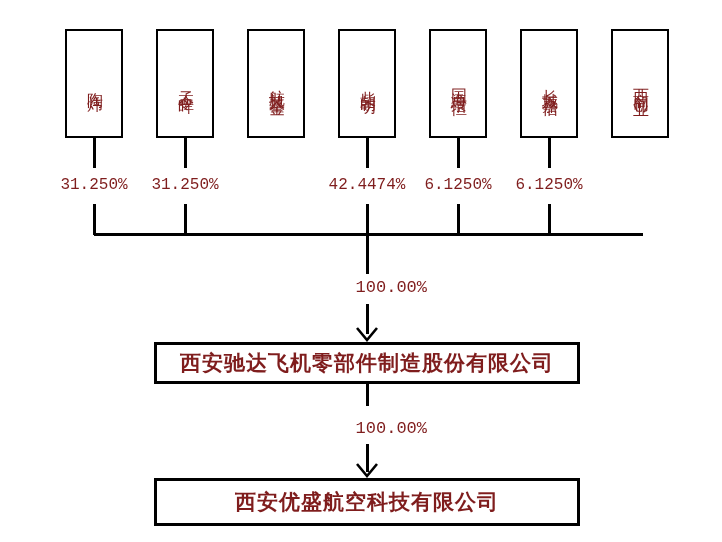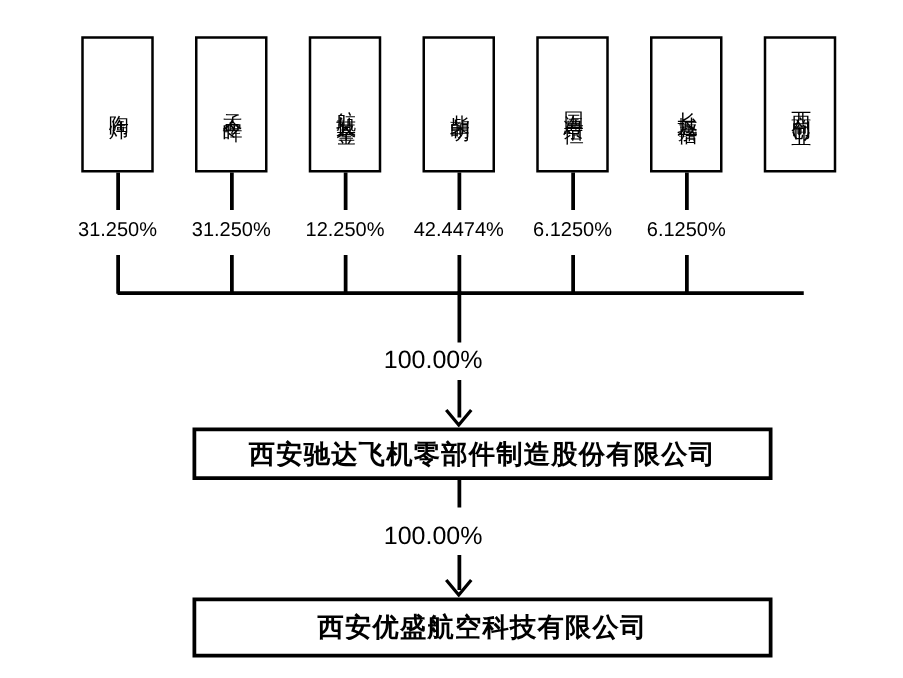--- a/index.html
+++ b/index.html
@@ -8,8 +8,8 @@
     width: 722px;
     height: 542px;
     background: #ffffff;
-    font-family: Liberation Sans, sans-serif;
-    color: #000000;
+    font-family: Liberation Mono, monospace;
+    color: #7f1d1d;
     overflow: hidden;
   }
   

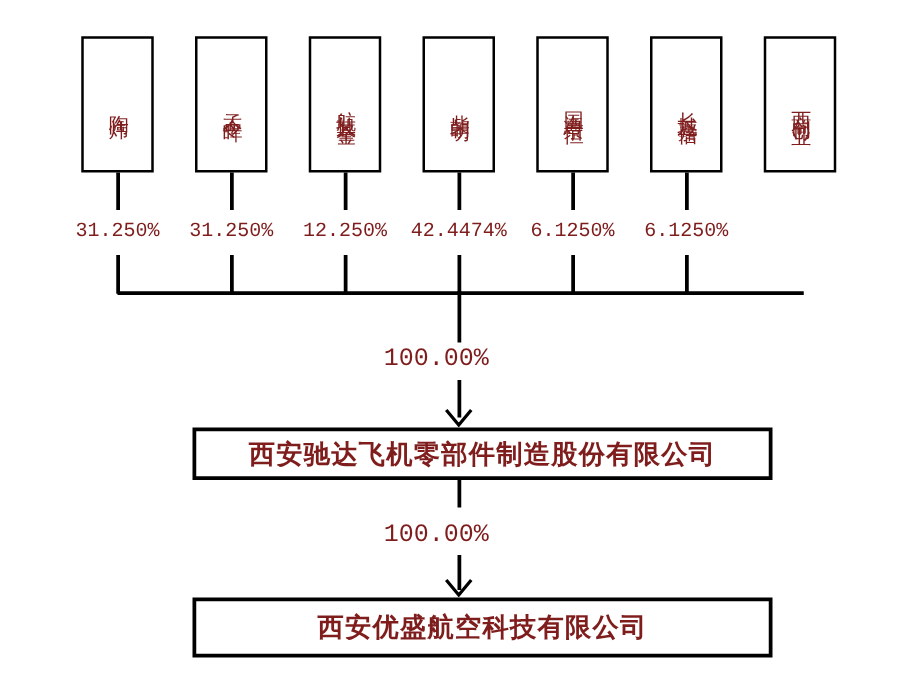--- a/index.html
+++ b/index.html
@@ -117,11 +117,6 @@
     <div class="pct">31.250%</div>
     <div class="vline stub-b"></div>
   </div>
-  <div class="col" style="left:234px">
-    <div class="vline stub-a"></div>
-    <div class="pct">12.250%</div>
-    <div class="vline stub-b"></div>
-  </div>
   <div class="col" style="left:325px">
     <div class="vline stub-a"></div>
     <div class="pct">42.4474%</div>

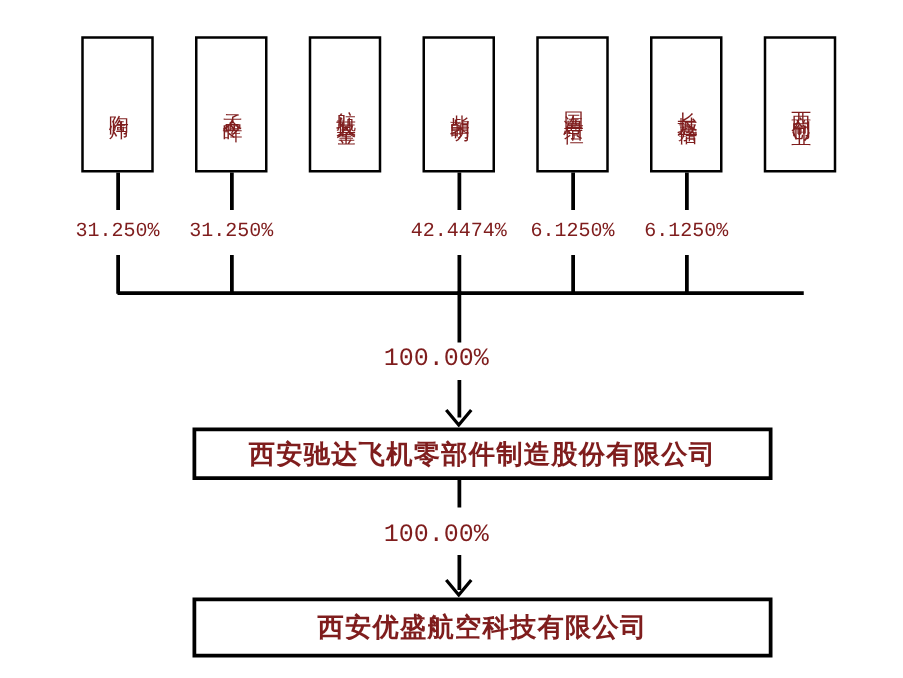--- a/index.html
+++ b/index.html
@@ -60,8 +60,8 @@
     width: 120px;
     height: 26px;
     line-height: 26px;
-    text-align: left;
-    font-size: 20px;
+    text-align: right;
+    font-size: 17px;
   }
   .chevron { position: absolute; }
   .company-box {

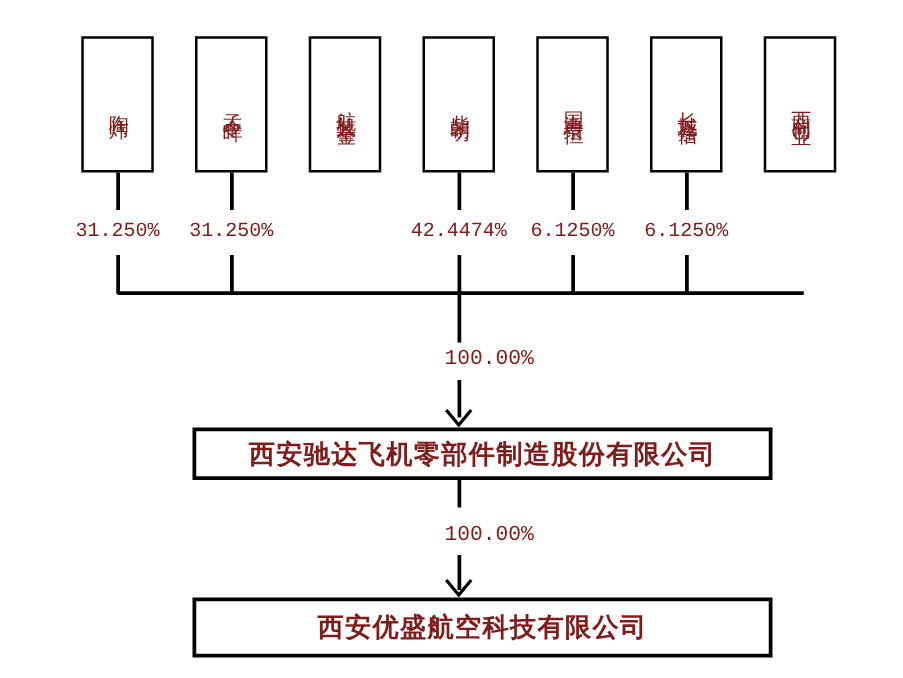--- a/index.html
+++ b/index.html
@@ -67,7 +67,7 @@
   .company-box {
     position: absolute;
     left: 154px;
-    width: 464px;
+    width: 426px;
     border: 3px solid #000;
     box-sizing: border-box;
     background: #fff;

